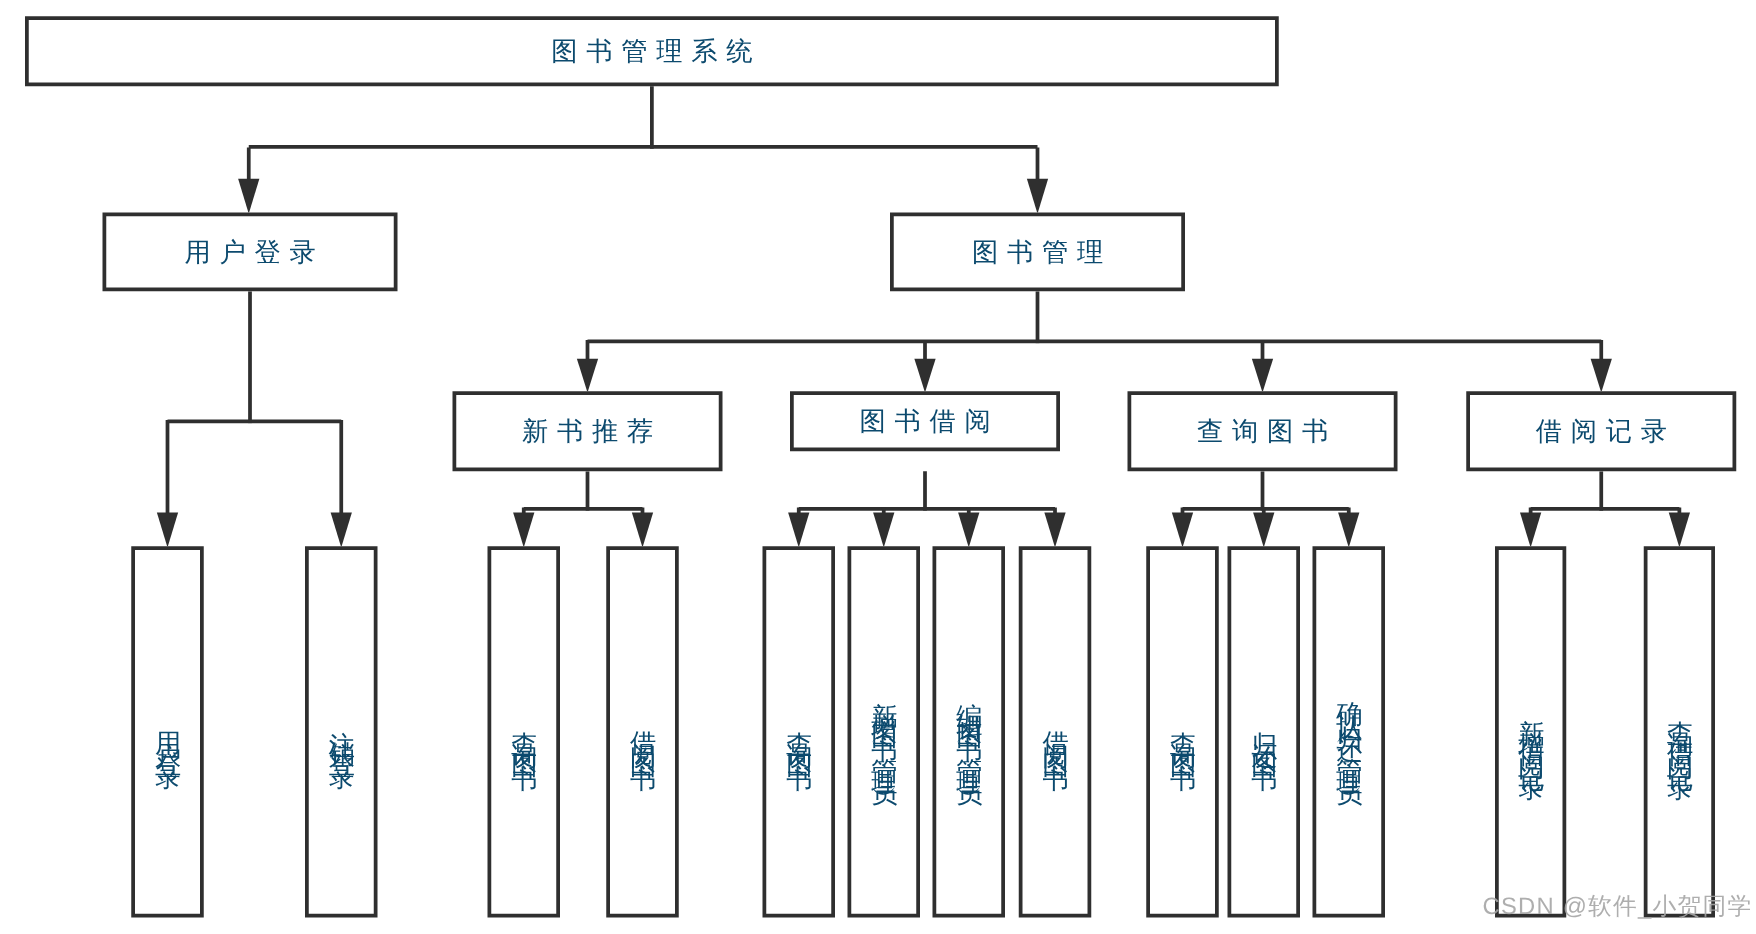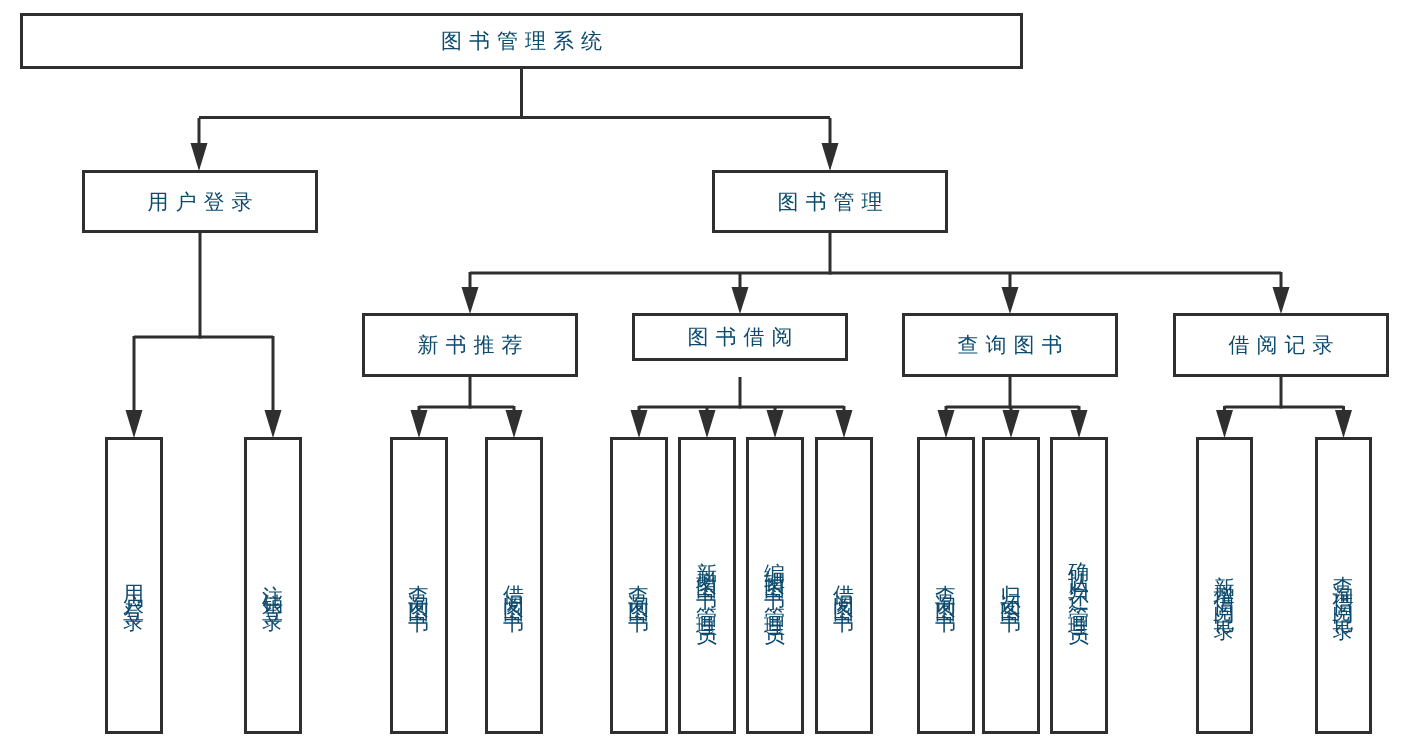--- a/index.html
+++ b/index.html
@@ -146,6 +146,7 @@
   <div class="node vbox" style="left:1196px;top:437px;width:57px;height:297px;">新增借阅记录</div>
   <div class="node vbox" style="left:1315px;top:437px;width:57px;height:297px;">查询借阅记录</div>
 
+  <div class="watermark">CSDN @软件_小贺同学</div>
 
 </div>
 

